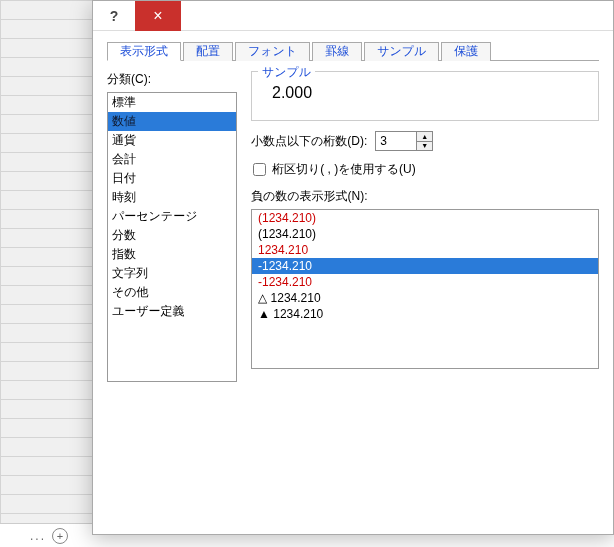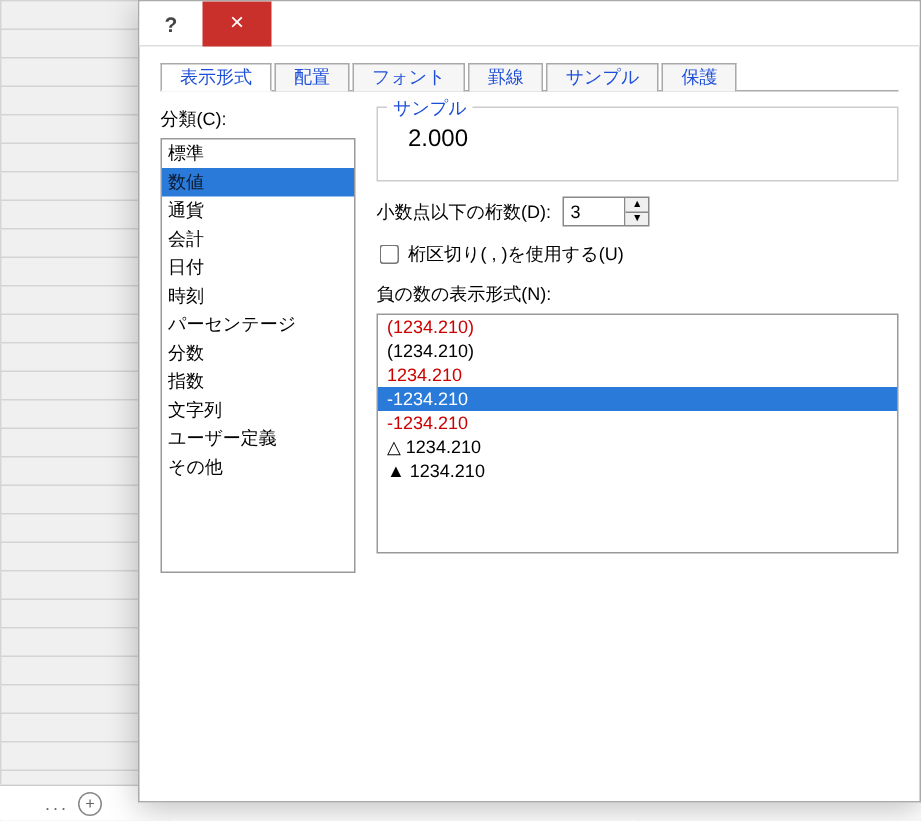--- a/index.html
+++ b/index.html
@@ -461,8 +461,8 @@
             <div class="item">分数</div>
             <div class="item">指数</div>
             <div class="item">文字列</div>
+            <div class="item">その他</div>
             <div class="item">ユーザー定義</div>
-            <div class="item">その他</div>
           </div>
       </div>
 

